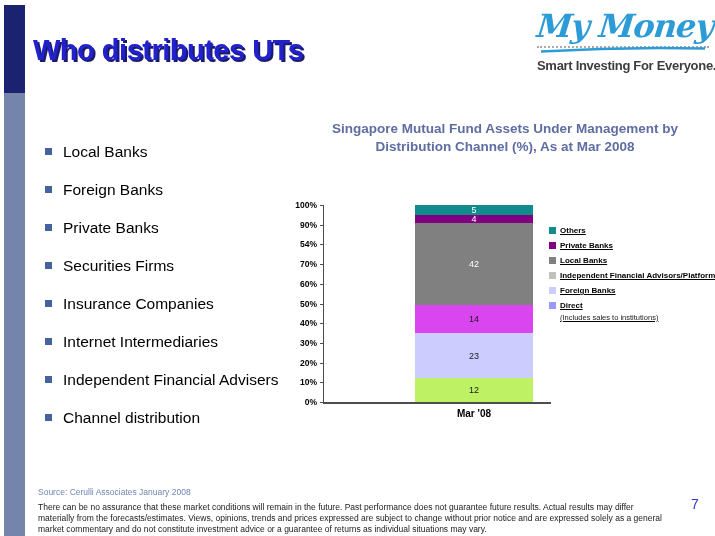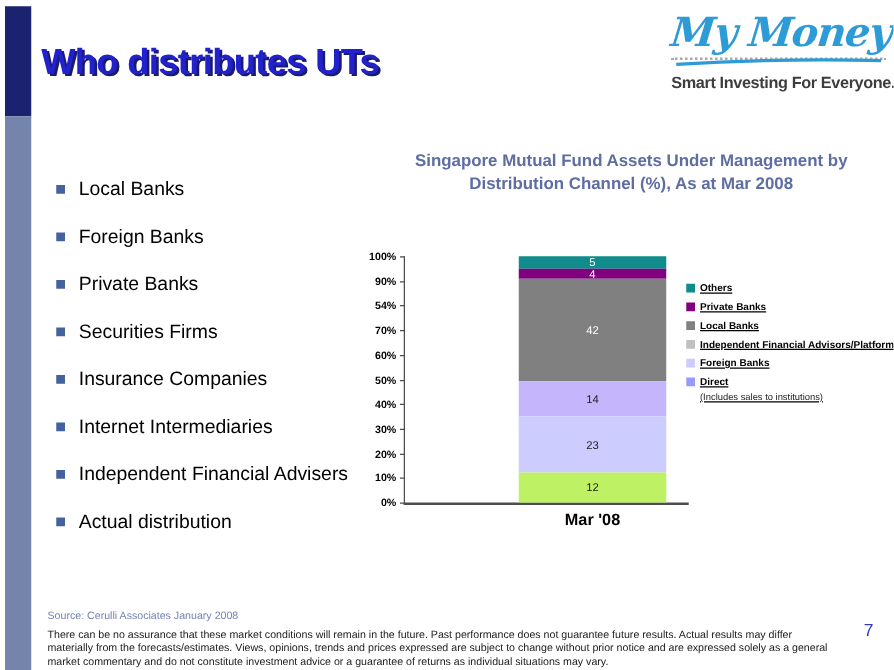--- a/index.html
+++ b/index.html
@@ -99,7 +99,7 @@
           <div class="segment" style="height: 42%; background: rgb(128, 128, 128); color: rgb(255, 255, 255);">
             <span>42</span>
           </div>
-          <div class="segment" style="height: 14%; background: #c4b5fd; color: rgb(26, 26, 26);">
+          <div class="segment" style="height: 14%; background: #d946ef; color: rgb(26, 26, 26);">
             <span>14</span>
           </div>
           <div class="segment" style="height: 23%; background: rgb(204, 204, 255); color: rgb(26, 26, 26);">

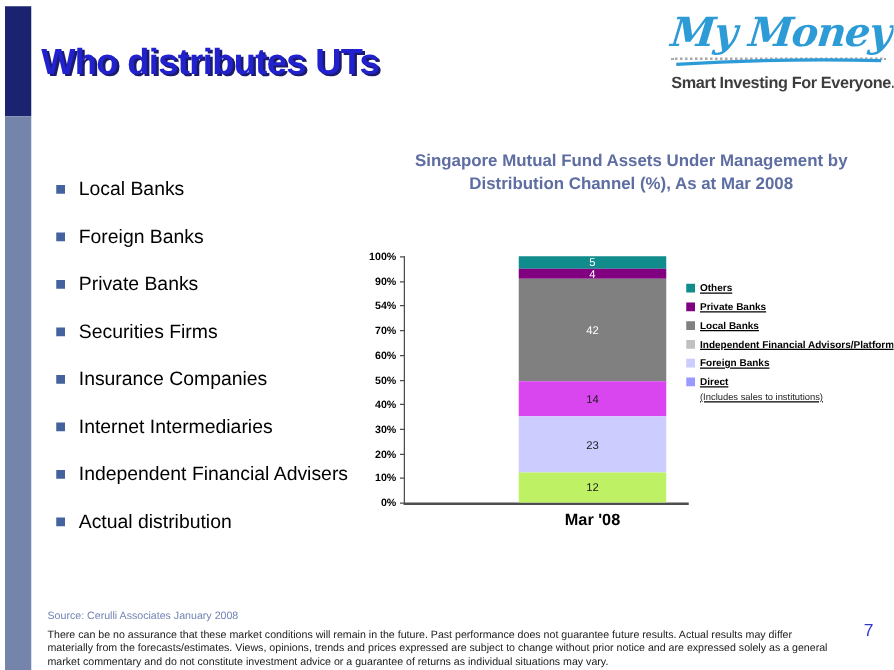--- a/index.html
+++ b/index.html
@@ -83,7 +83,7 @@
     <li class="bullet-item"><span class="bullet-sq"></span><span>Insurance Companies</span></li>
     <li class="bullet-item"><span class="bullet-sq"></span><span>Internet Intermediaries</span></li>
     <li class="bullet-item"><span class="bullet-sq"></span><span>Independent Financial Advisers</span></li>
-    <li class="bullet-item"><span class="bullet-sq"></span><span>Actual distribution</span></li>
+    <li class="bullet-item"><span class="bullet-sq"></span><span>Channel distribution</span></li>
   </ul>
 
   <div class="chart">

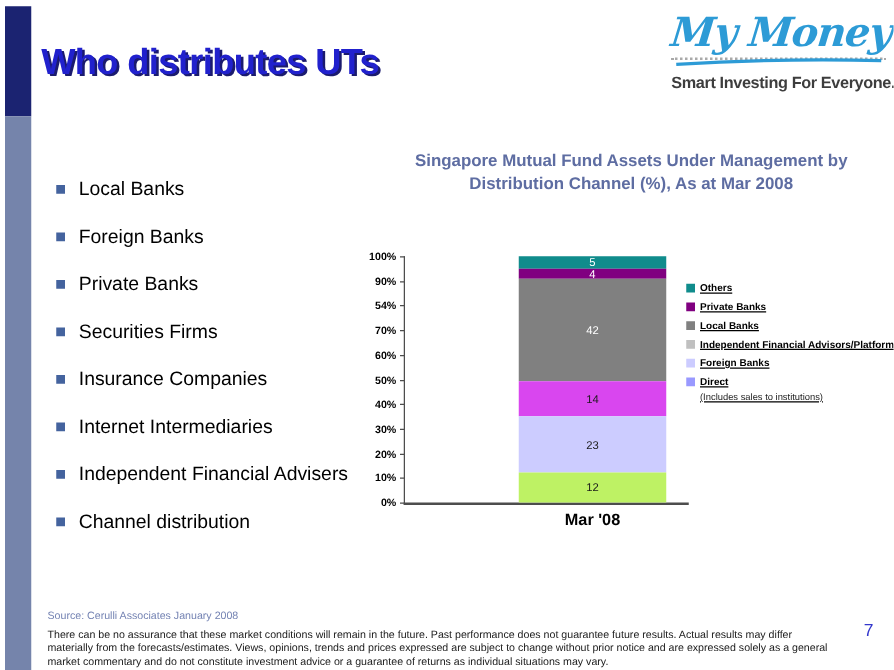--- a/index.html
+++ b/index.html
@@ -43,7 +43,7 @@
   .segment{display:flex;align-items:center;justify-content:center;
            font-size:9px;overflow:visible;}
   .xlabel{position:absolute;top:calc(100% + 6px);left:91px;width:118px;text-align:center;
-          font-size:13px;font-weight:bold;color:#000;}
+          font-size:10px;font-weight:bold;color:#000;}
   .legend{position:absolute;left:254px;top:103px;width:166px;text-decoration:underline;}
   .legend-item{display:flex;align-items:center;height:15px;font-size:8px;font-weight:bold;
                color:#000;white-space:nowrap;}

